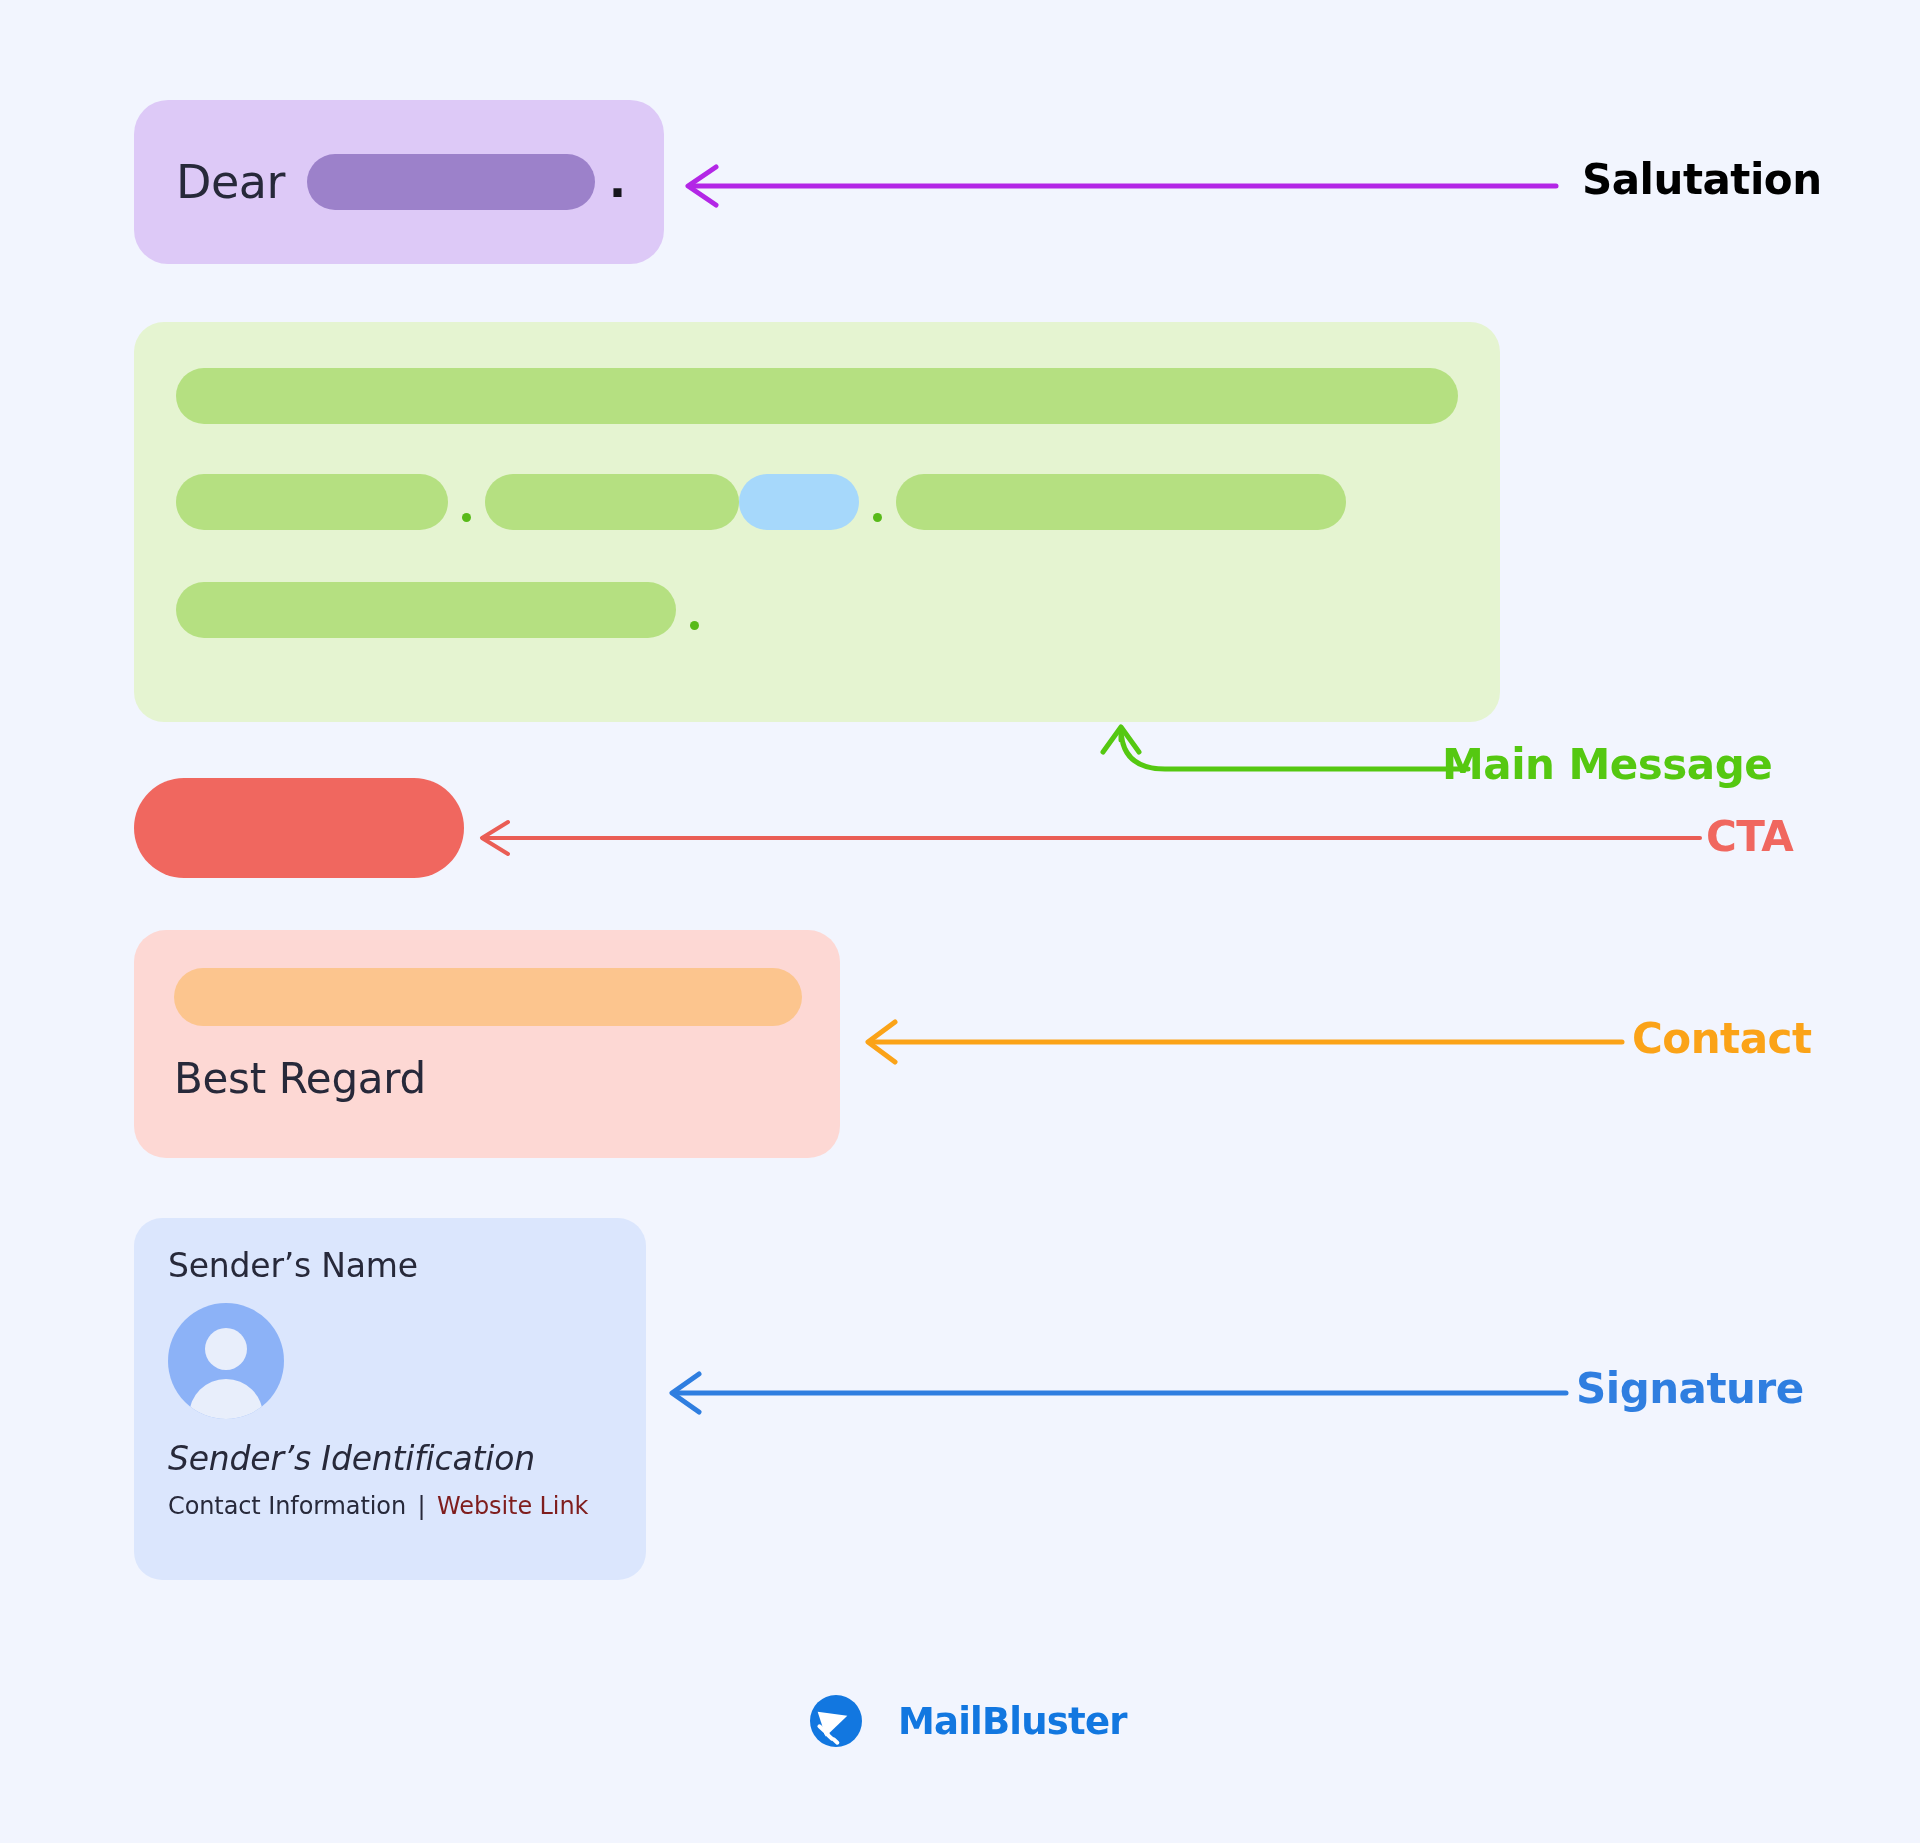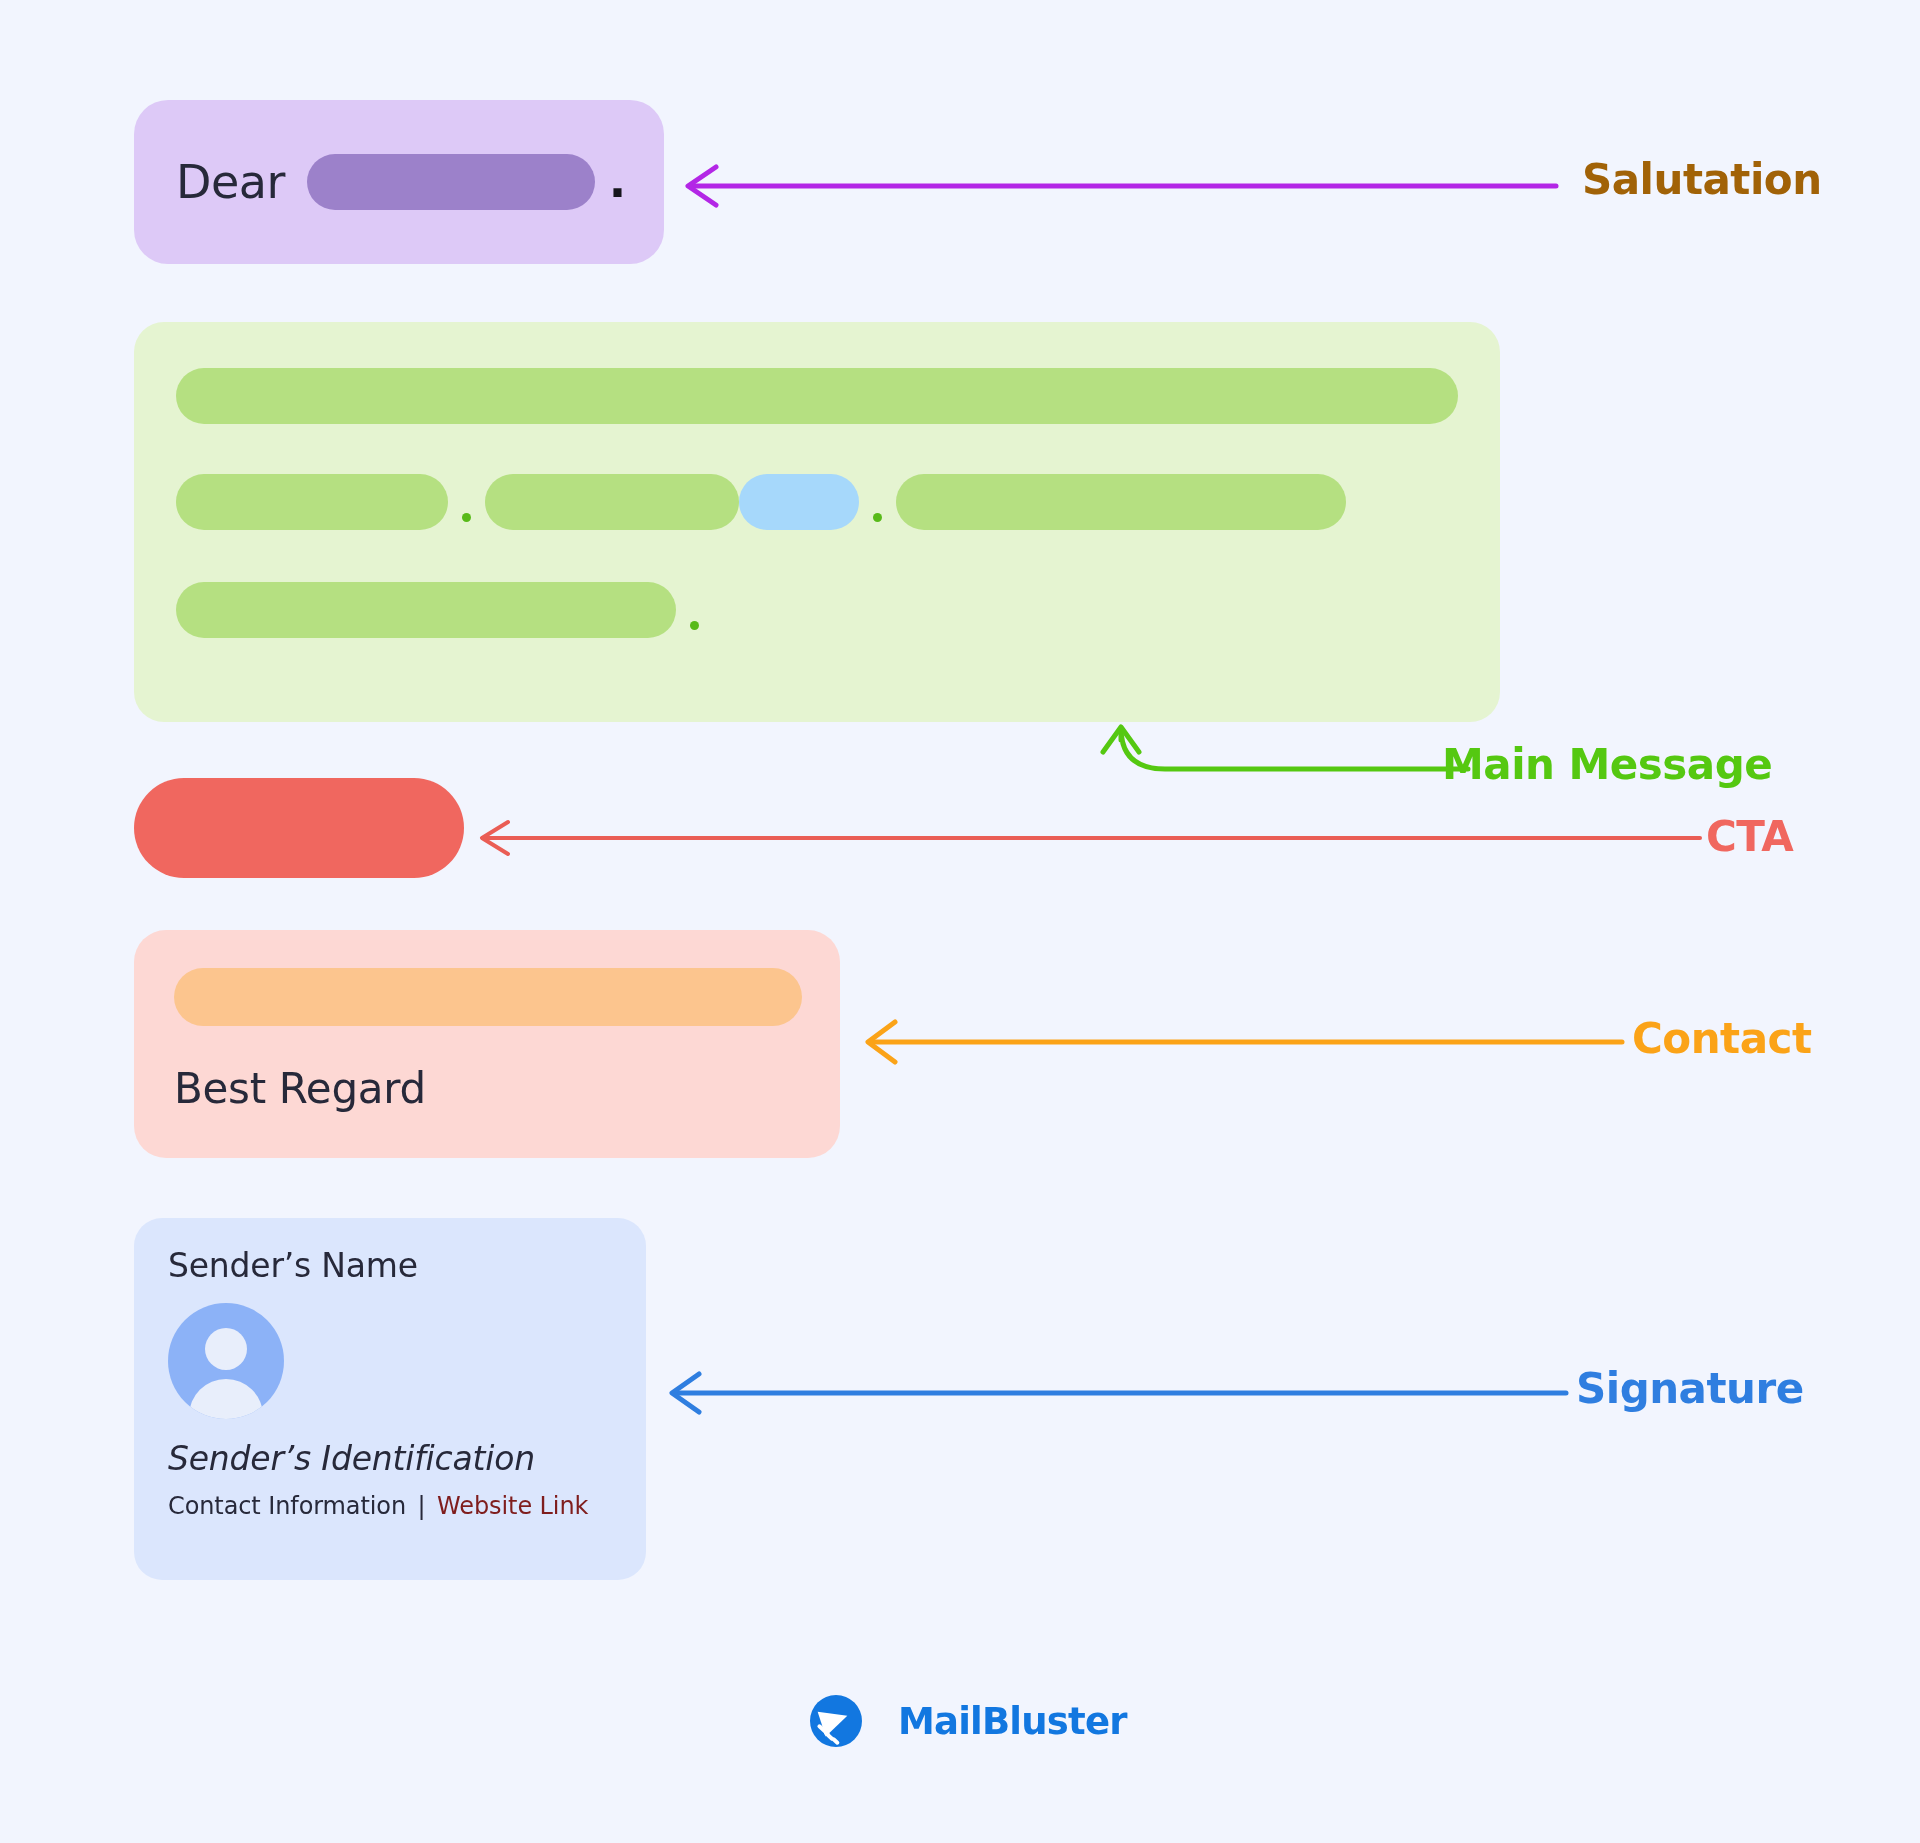--- a/index.html
+++ b/index.html
@@ -202,7 +202,7 @@
     white-space: nowrap;
     letter-spacing: -0.5px;
   }
-  .label-salutation { left: 1582px; top: 155px;  font-size: 42px; color: #a16207; }
+  .label-salutation { left: 1582px; top: 155px;  font-size: 42px; color: #000000; }
   .label-main       { left: 1442px; top: 740px;  font-size: 42px; color: #55c811; }
   .label-cta        { left: 1706px; top: 812px;  font-size: 42px; color: #f0675f; }
   .label-closing    { left: 1632px; top: 1014px; font-size: 42px; color: #fba318; }

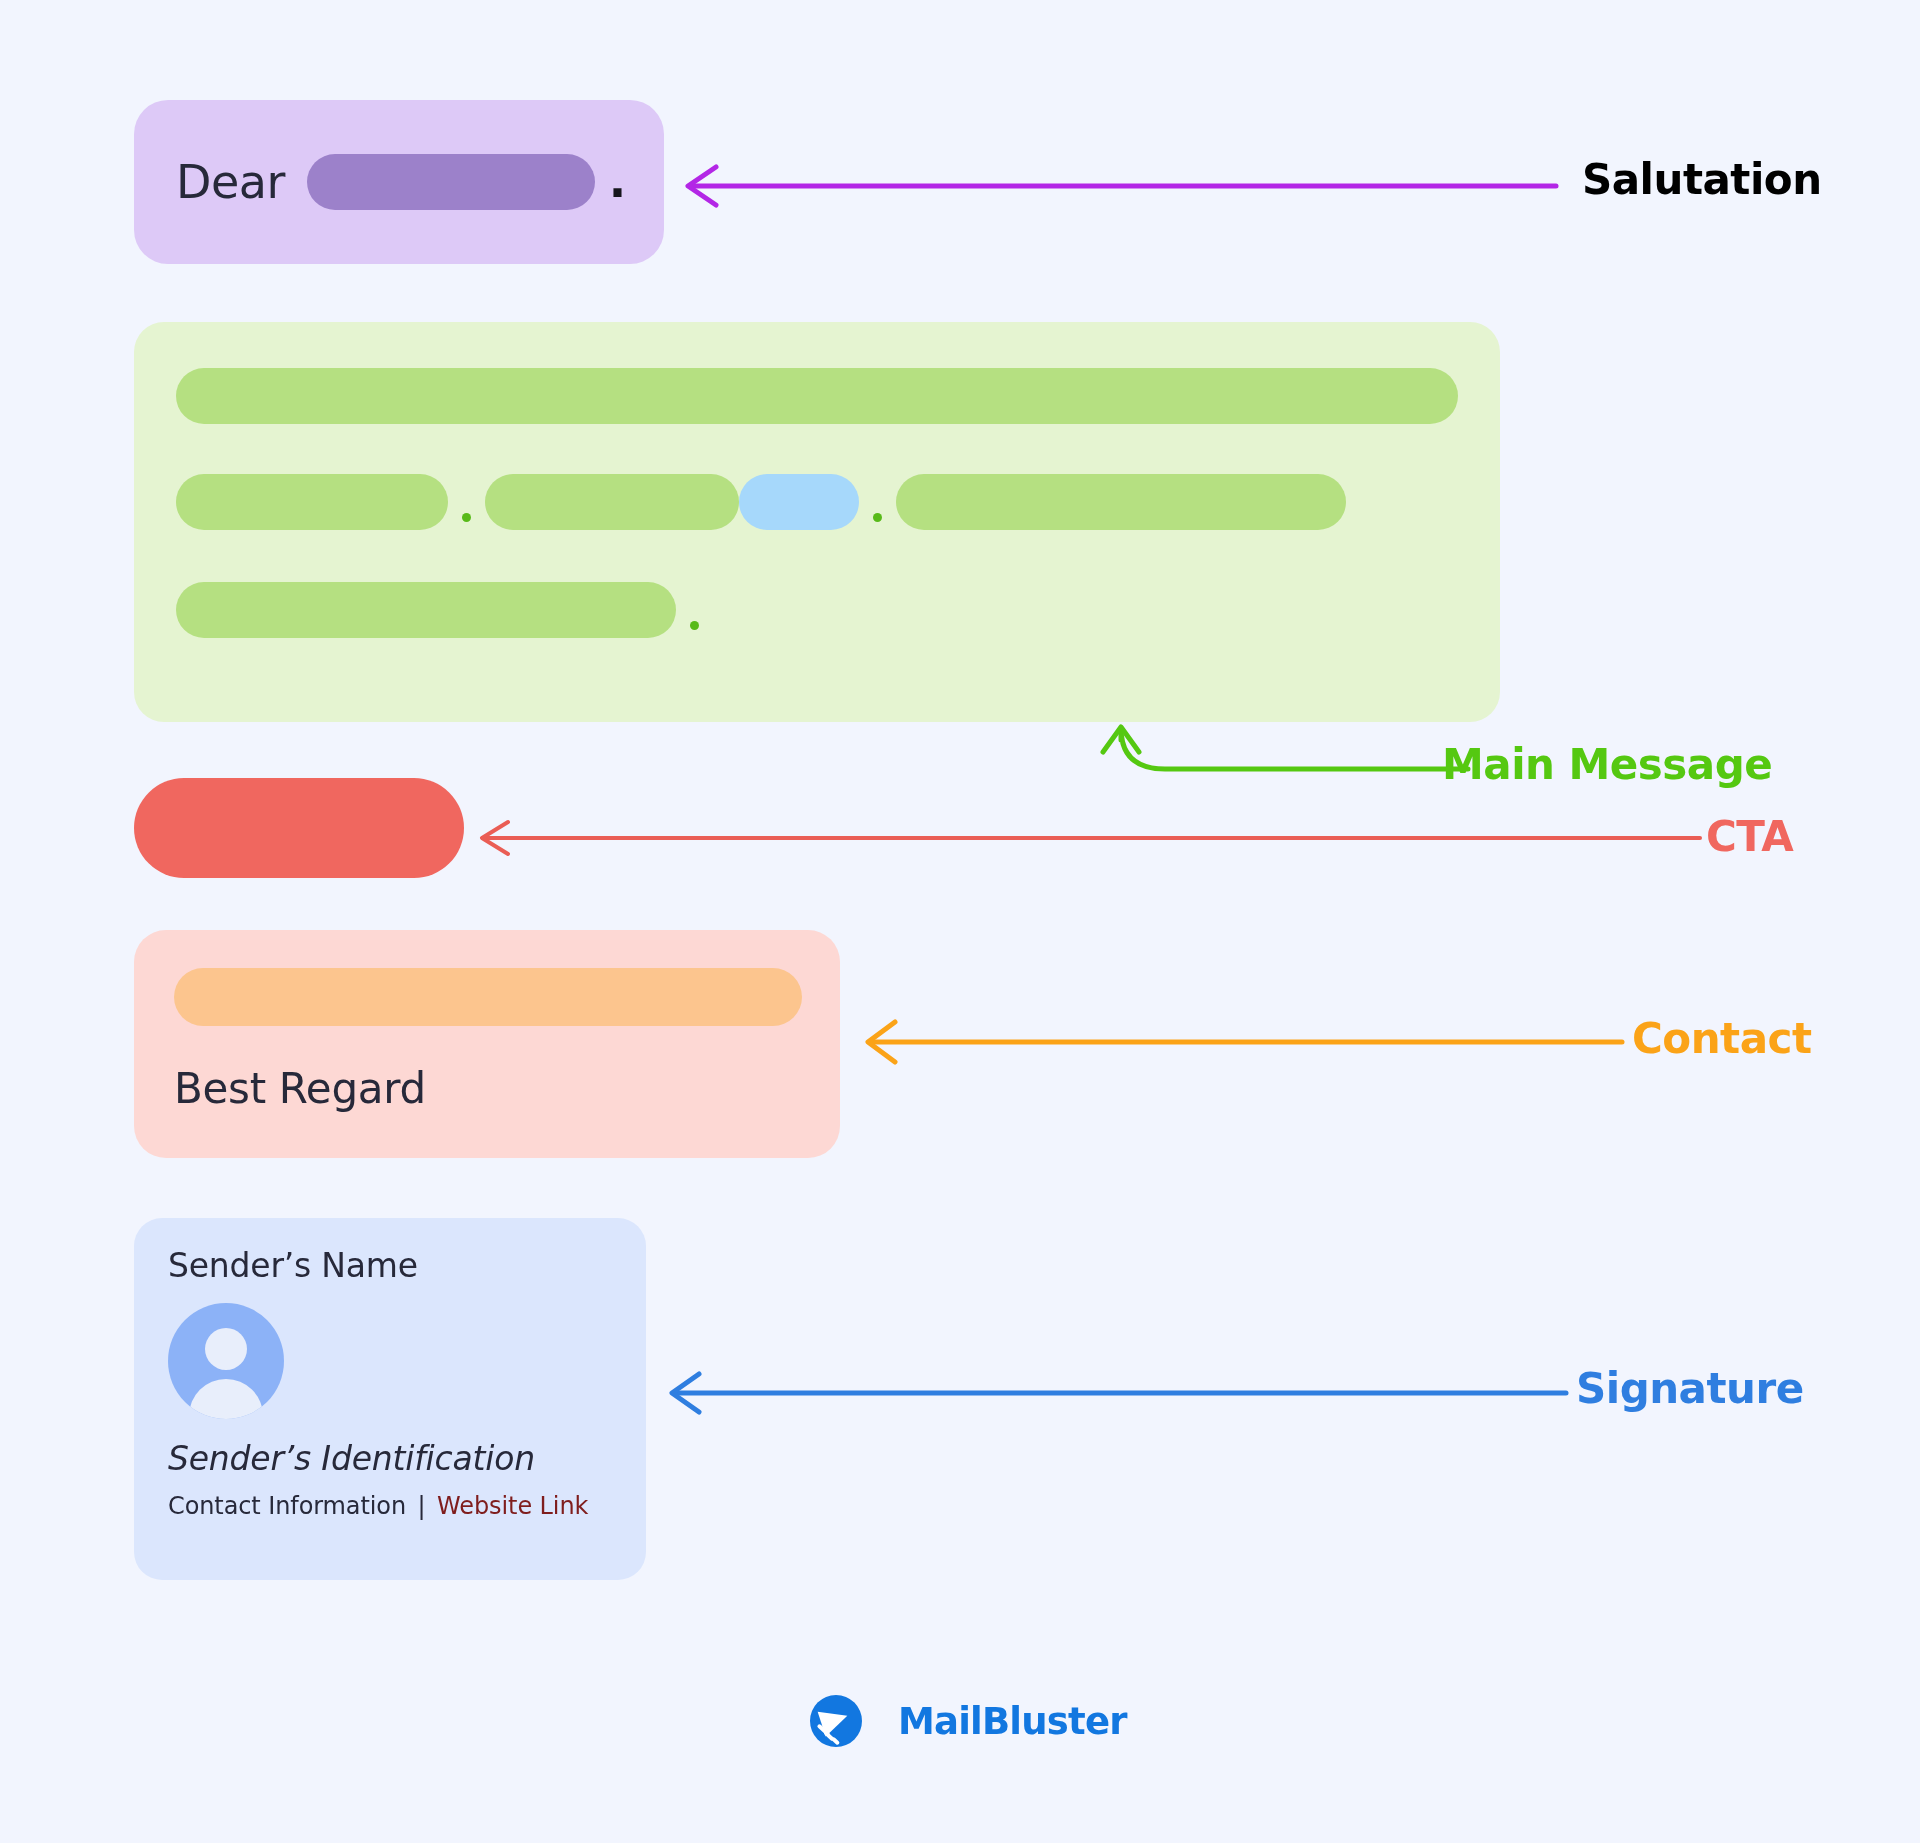--- a/index.html
+++ b/index.html
@@ -131,7 +131,7 @@
   .best-regard {
     font-size: 42px;
     color: #27293a;
-    margin-top: 38px;
+    margin-top: 28px;
     font-family: "DejaVu Sans", "Liberation Sans", sans-serif;
     letter-spacing: -0.3px;
   }

